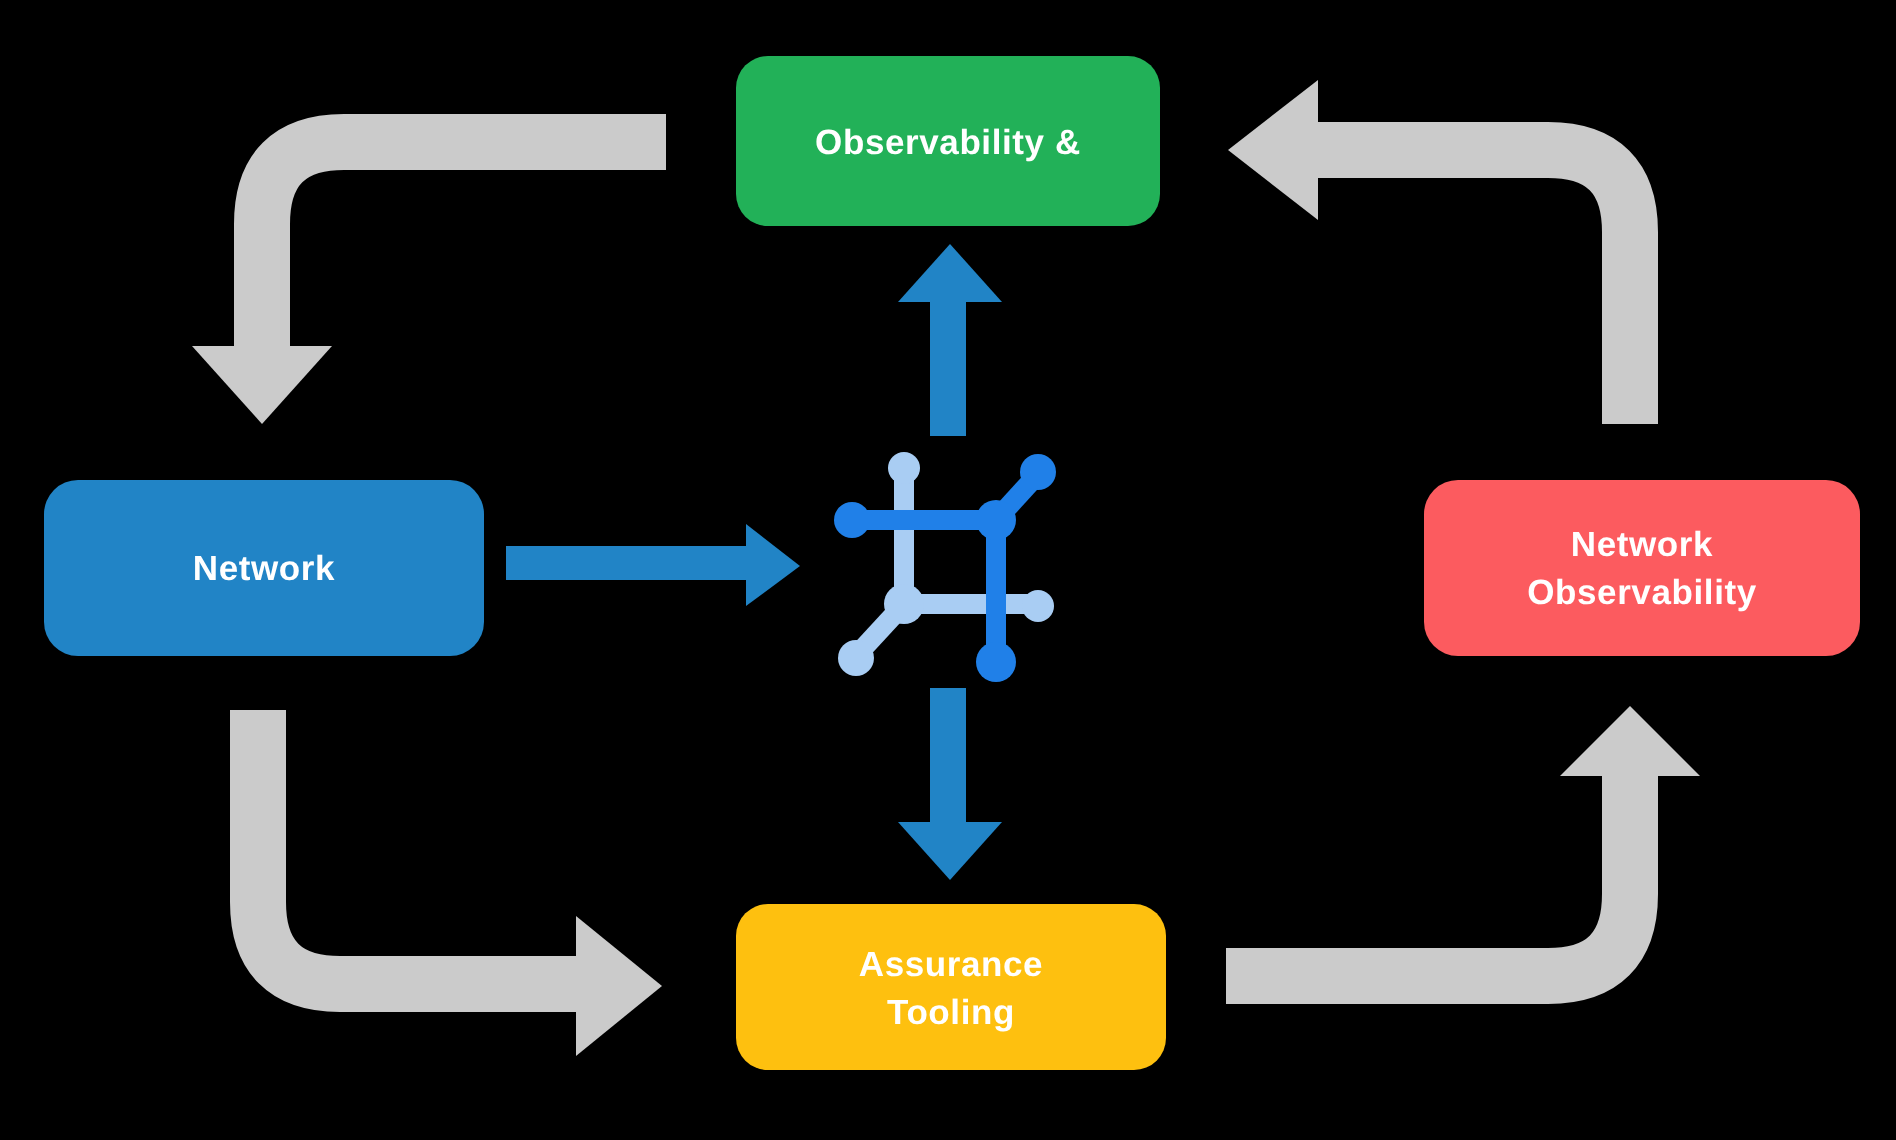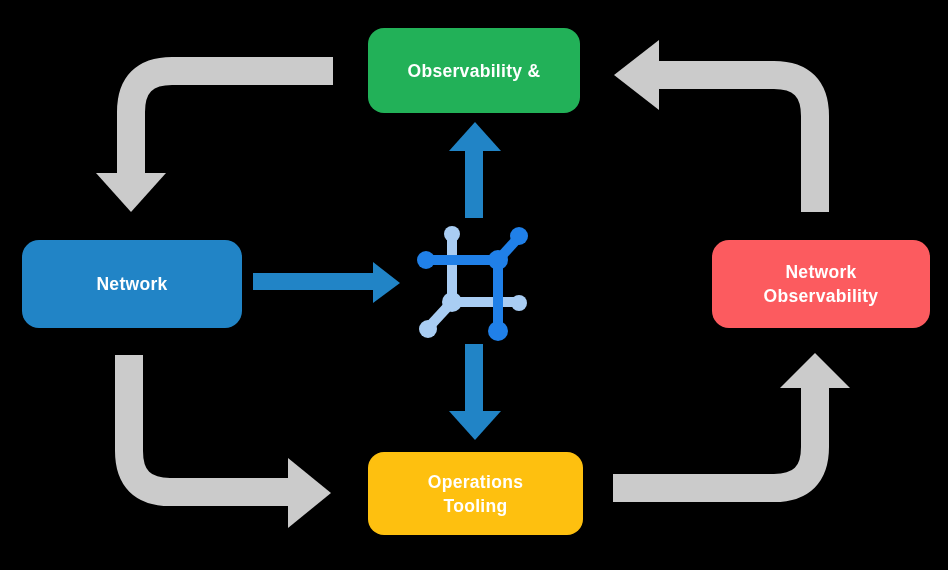--- a/index.html
+++ b/index.html
@@ -120,7 +120,7 @@
   </div>
 
   <div class="node node-automation" style="background-color: rgb(254, 192, 15);">
-    <div class="line">Operations</div>
+    <div class="line">Assurance</div>
     <div class="line">Tooling</div>
   </div>
 

